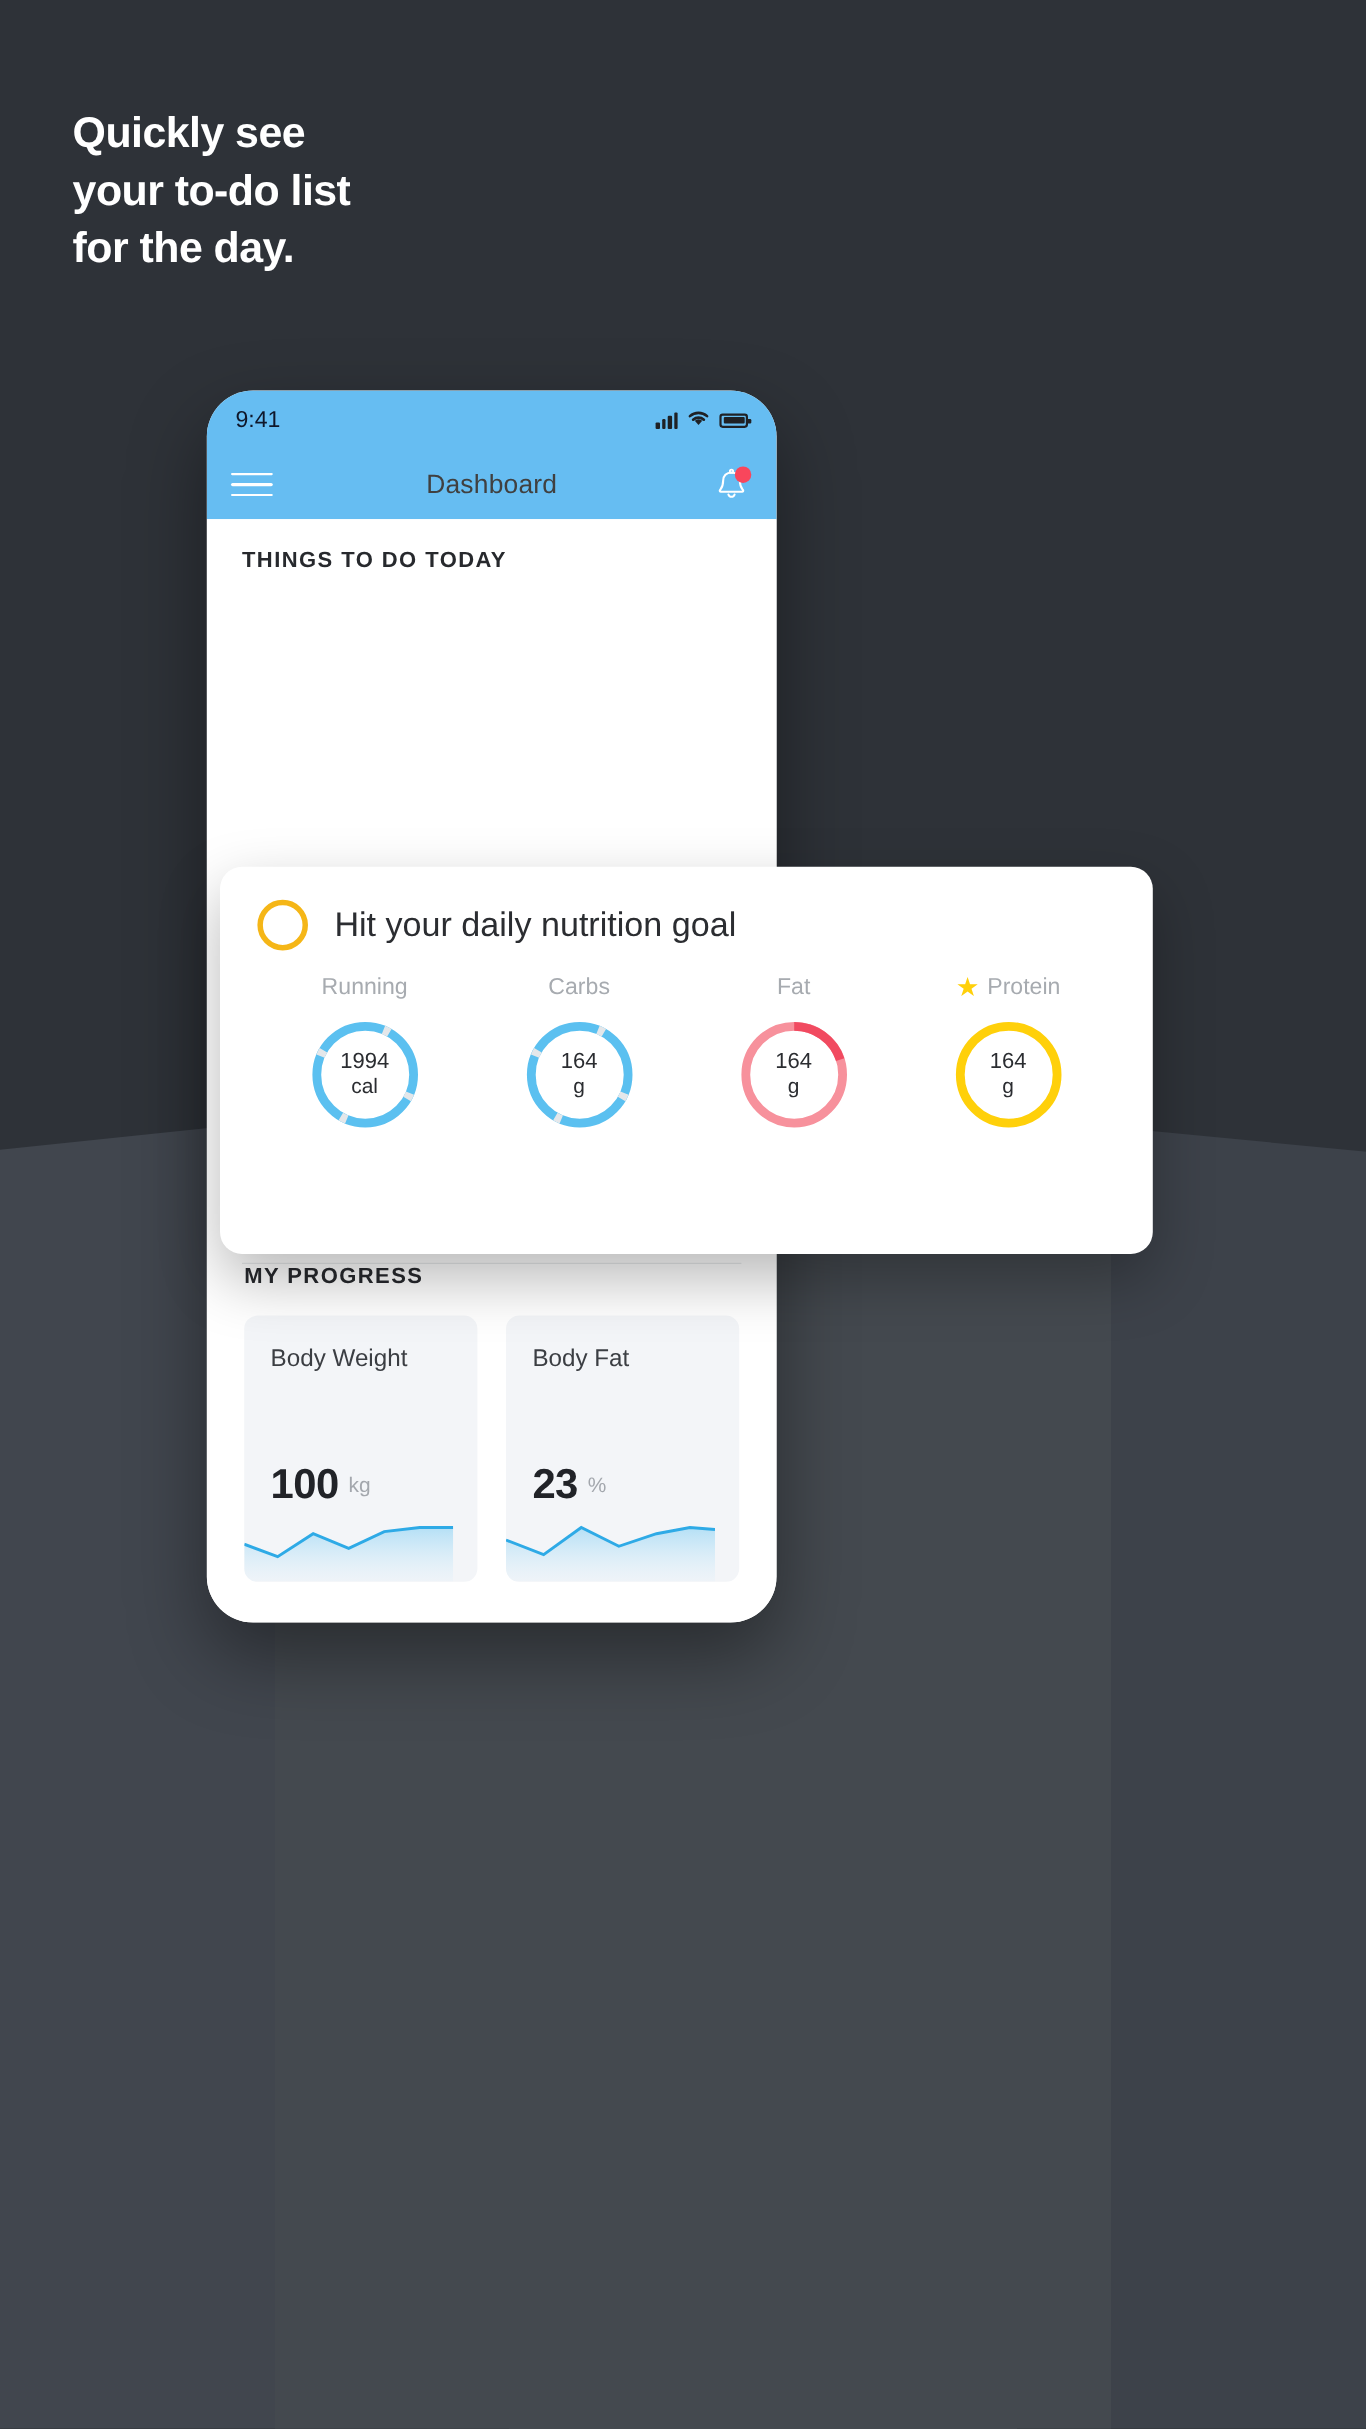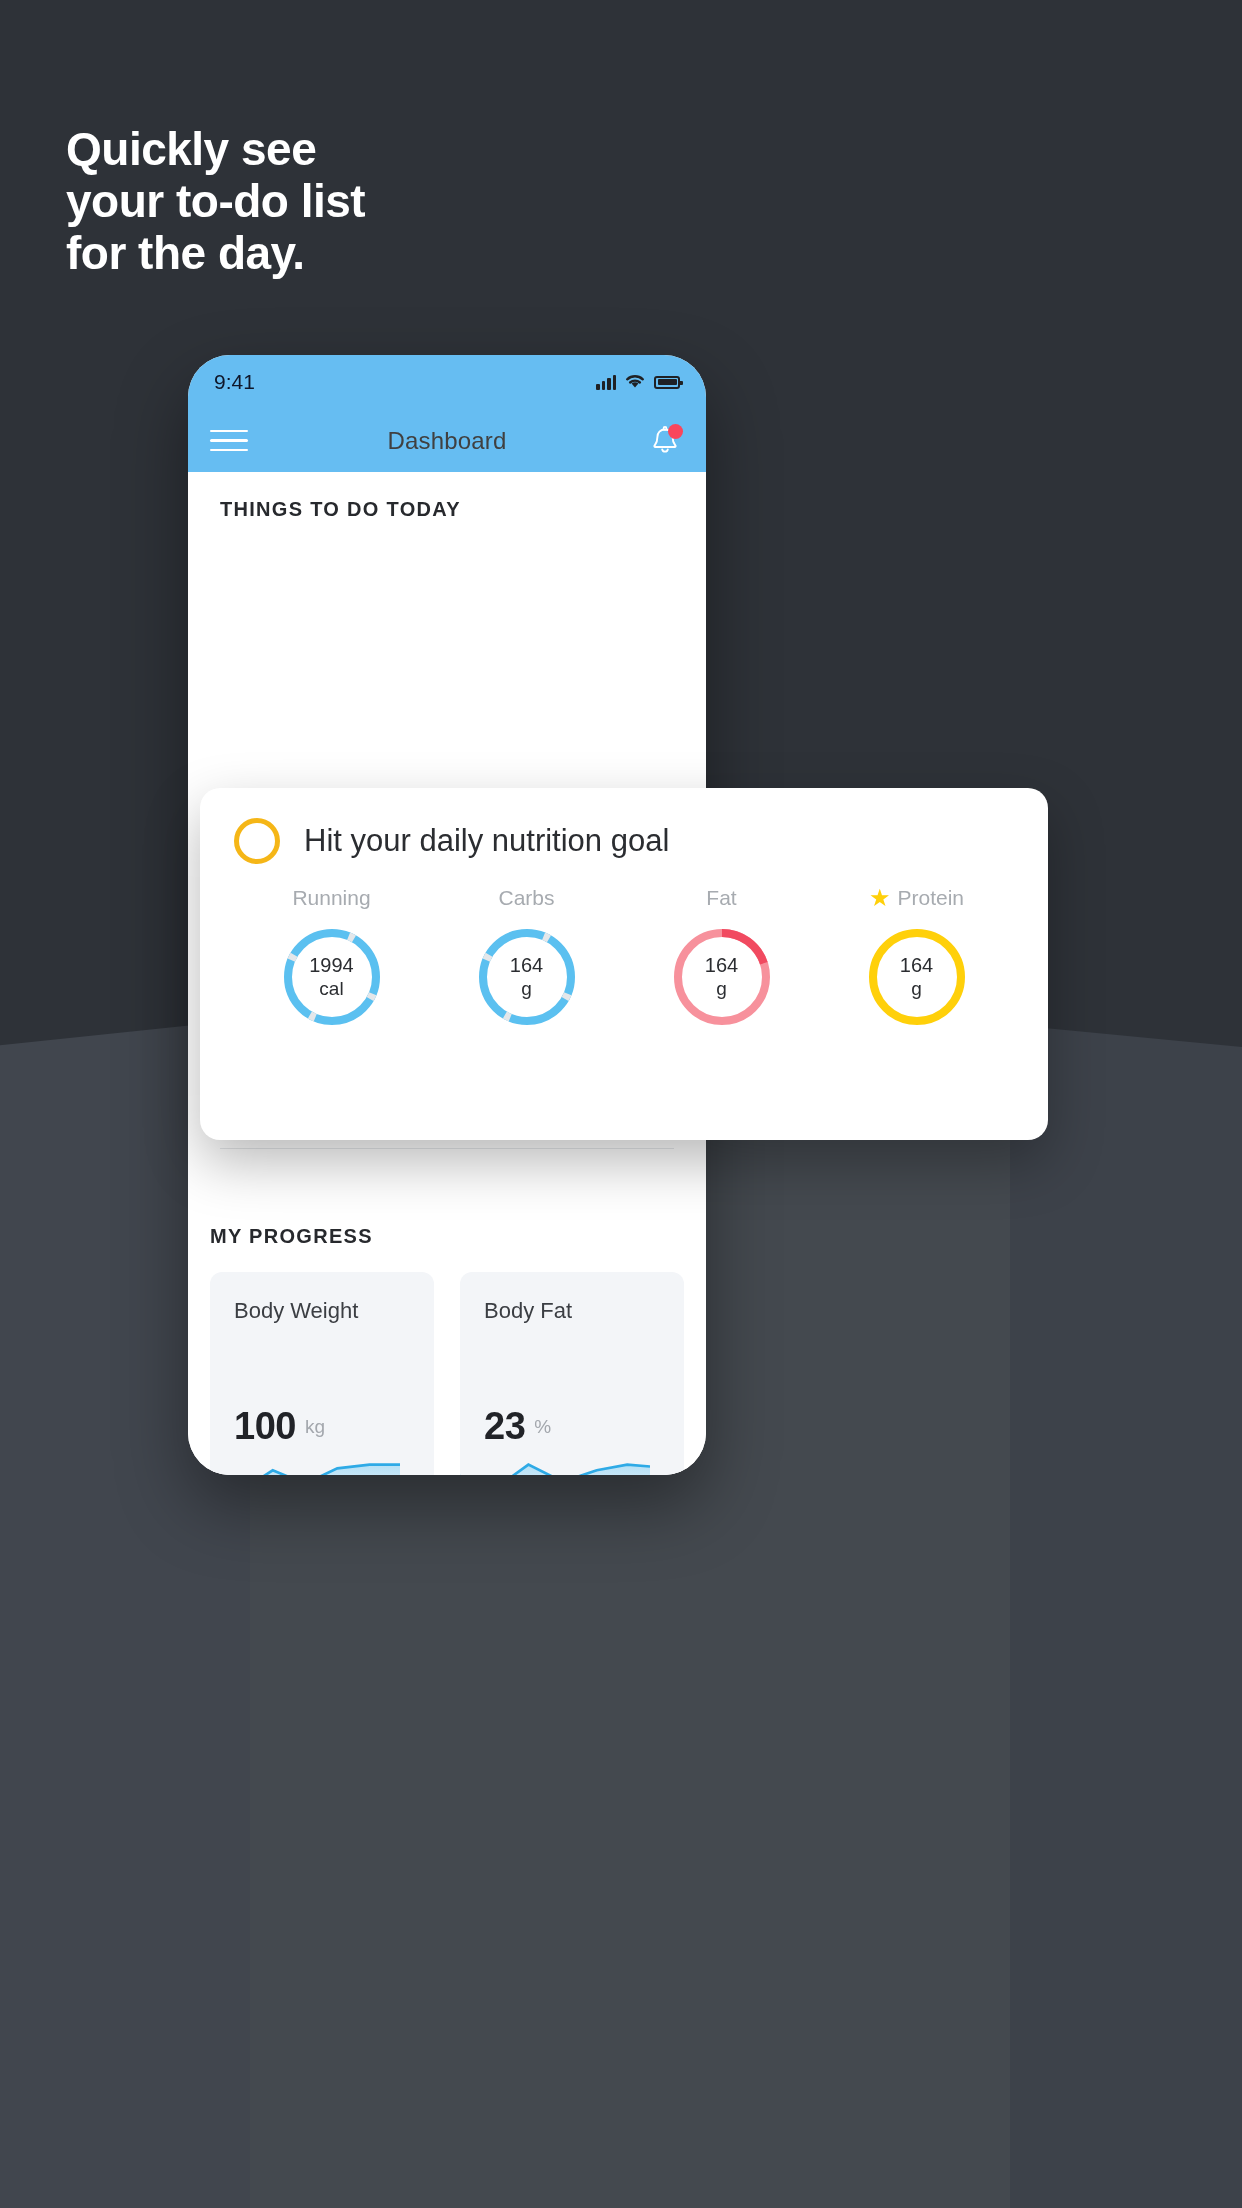--- a/index.html
+++ b/index.html
@@ -34,9 +34,8 @@
   
   .headline{
     position:absolute; left:66px; top:96px; width:620px;
-    color:#ffffff; font-weight:bold; font-size:46px; line-height:52px;
+    color:#ffffff; font-weight:bold; font-size:39px; line-height:52px;
     letter-spacing:-0.5px;
-    margin-top:27px;
   }
   .headline .ln{ display:block; }
 

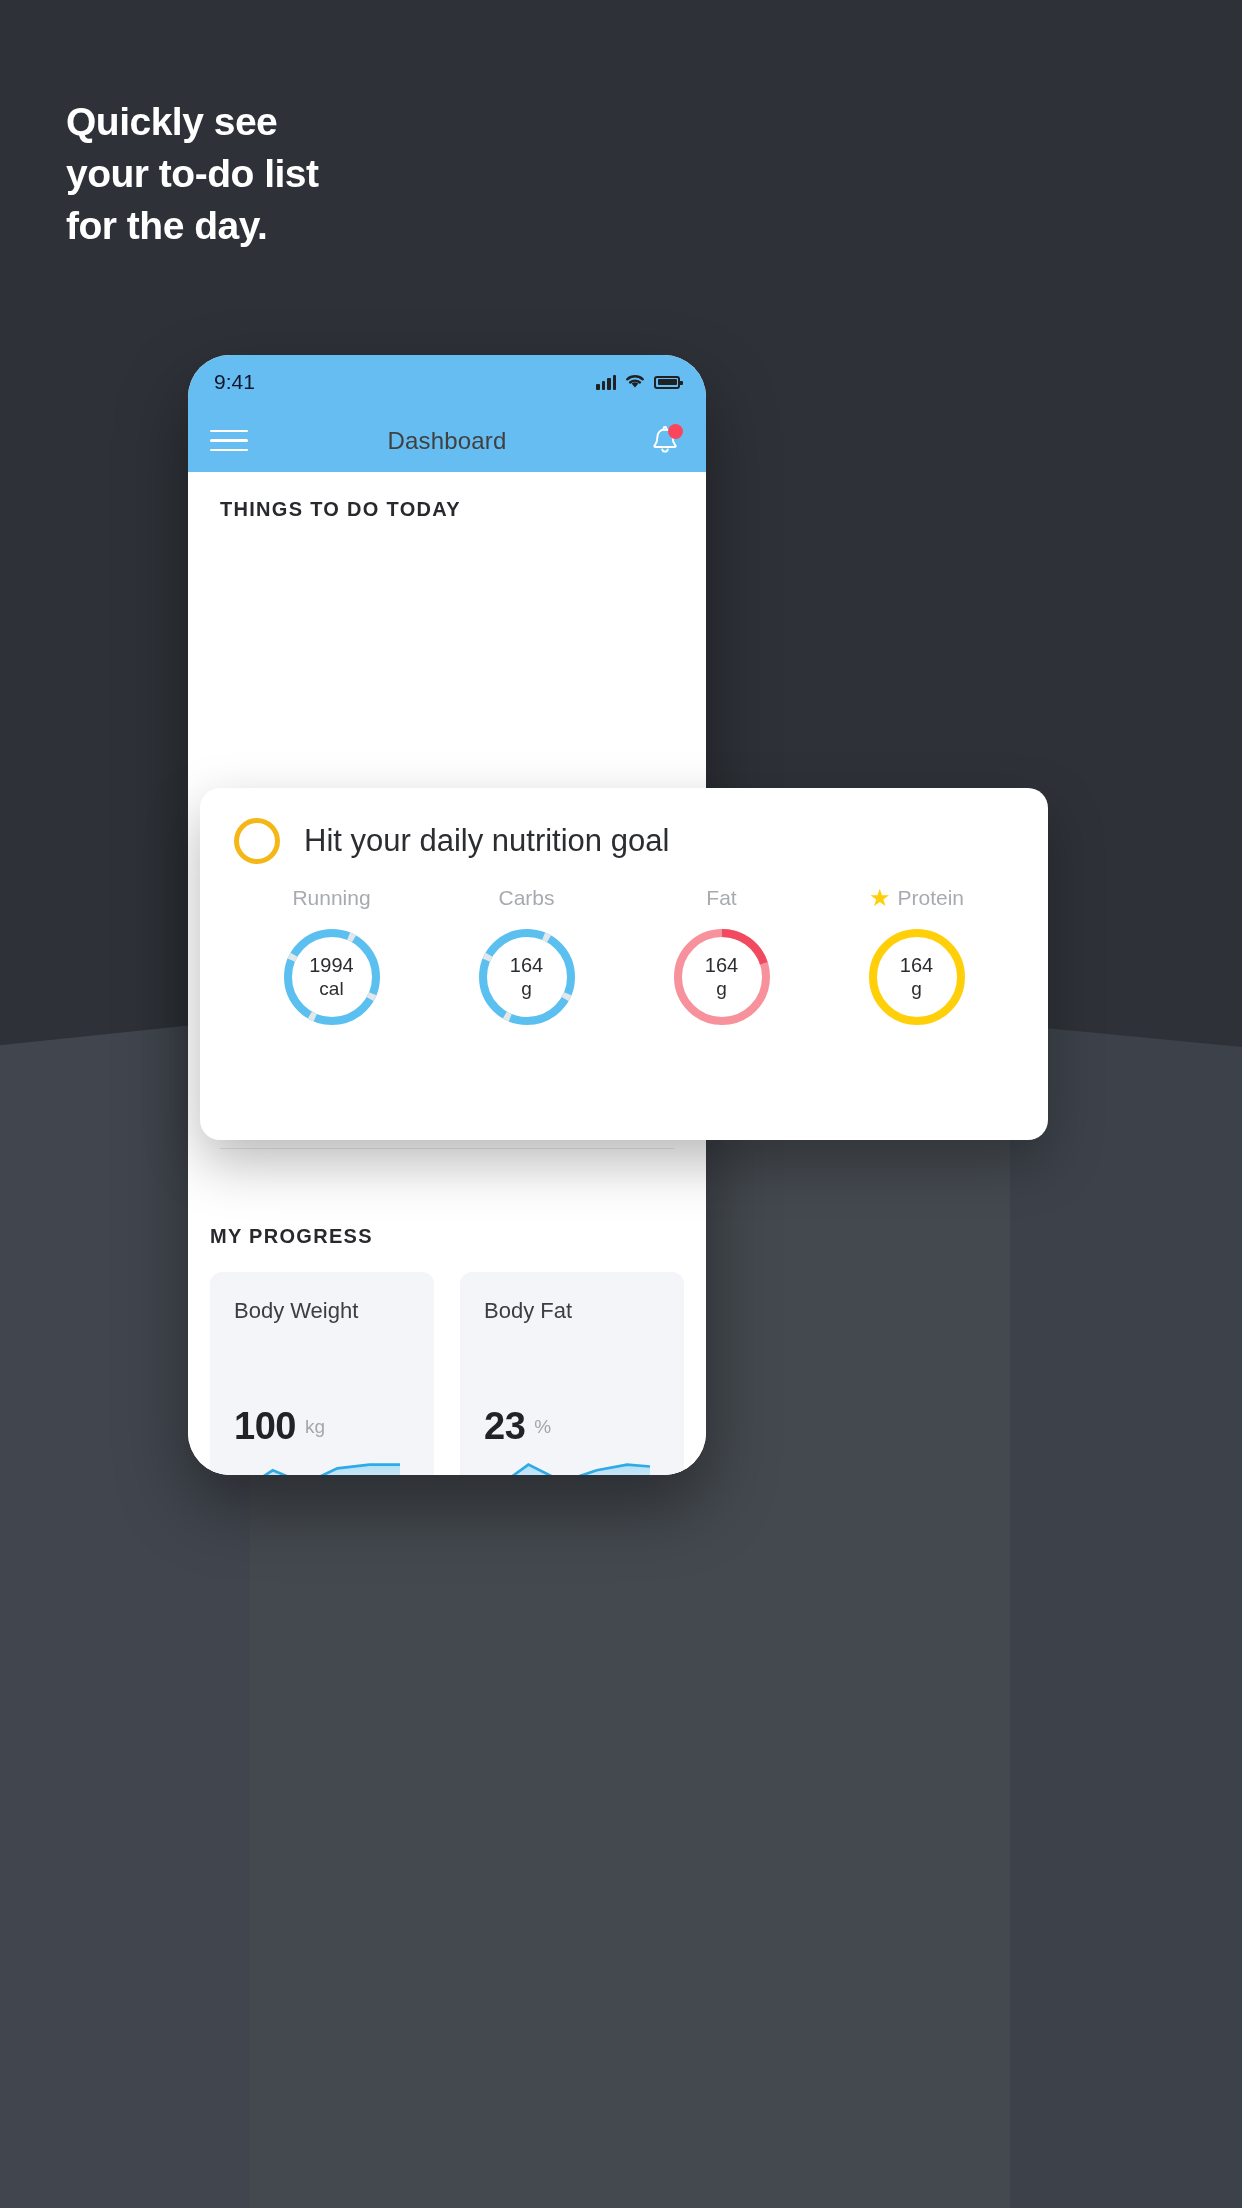--- a/index.html
+++ b/index.html
@@ -104,7 +104,7 @@
   .todo-sub{ font-size:17px; color:#b9bcc0; line-height:26px; margin-top:2px;}
   .todo-icon{ flex:0 0 auto; width:44px; height:44px; color:#c6c9cd; display:flex; align-items:center; justify-content:center;}
 
-  .progress-wrap{ padding:0 22px; margin-top:76px; }
+  .progress-wrap{ padding:0 34px; }
   .cards{ display:flex; gap:26px; margin-top:24px; }
   .pcard{
     flex:1 1 0; height:242px; background:#f3f5f8; border-radius:12px;

